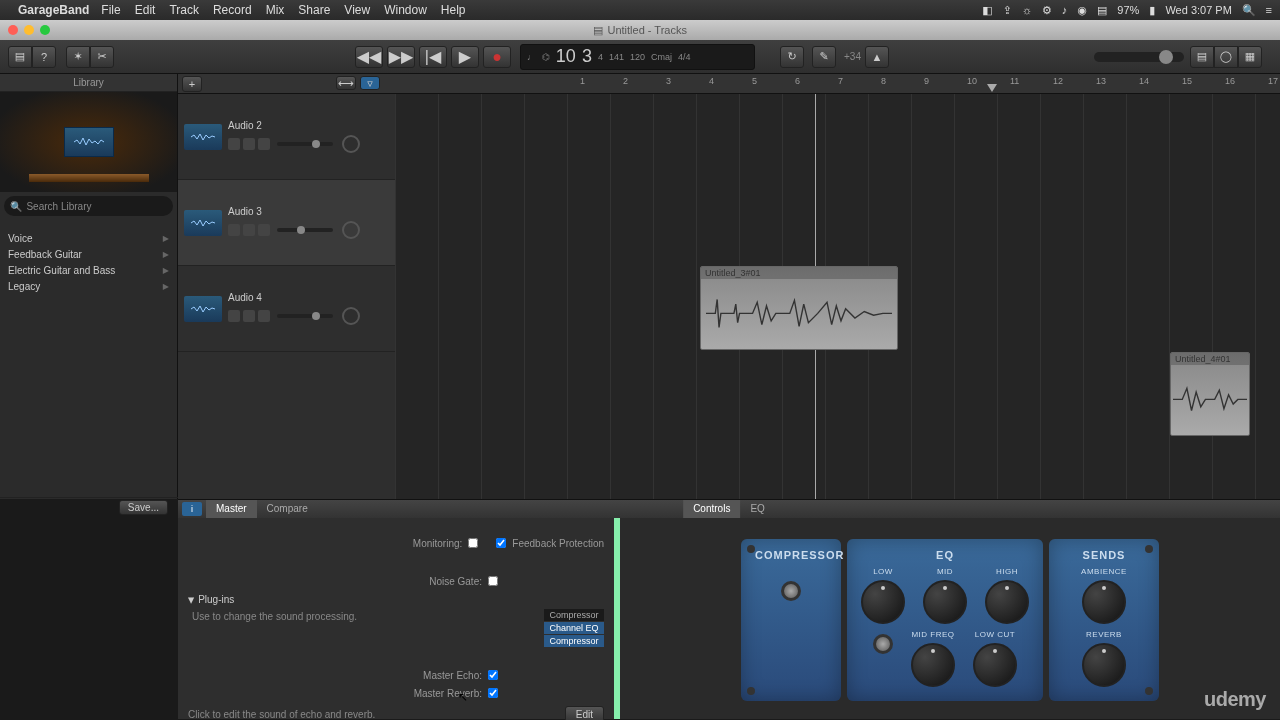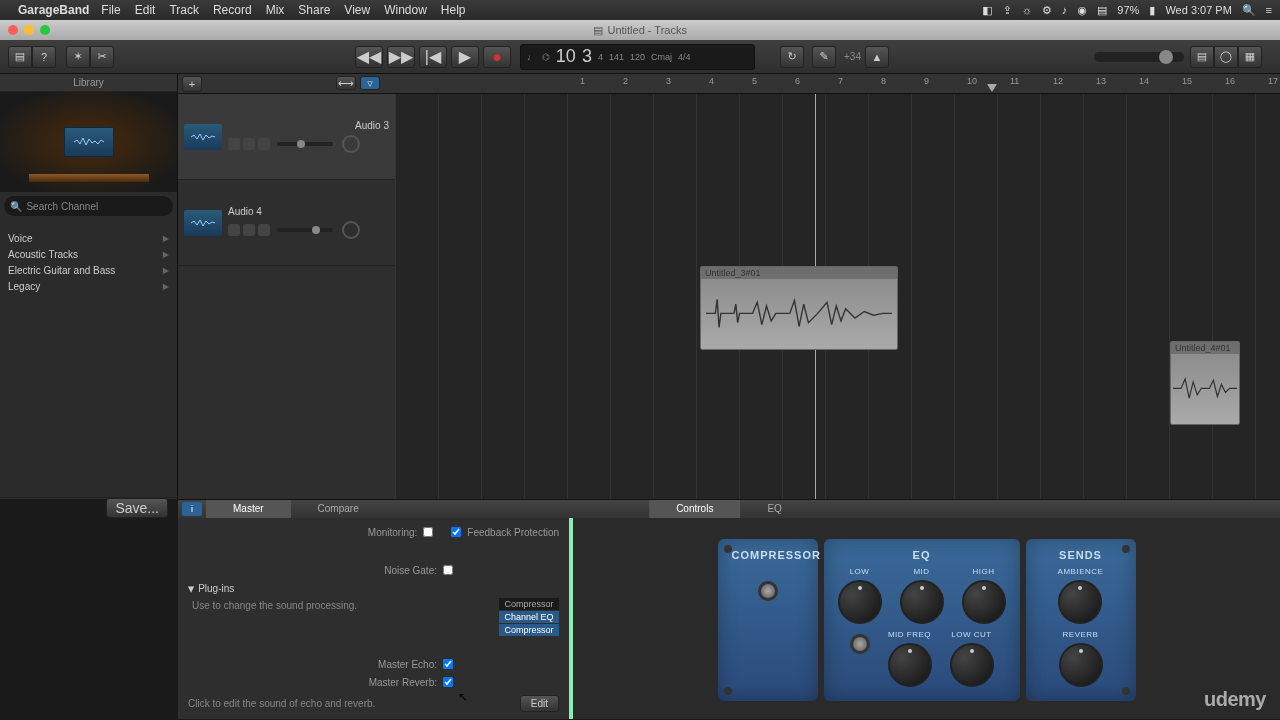--- a/index.html
+++ b/index.html
@@ -281,6 +281,25 @@
 
     <div class="tracks-body">
       <div class="track-headers">
+        <div class="track-row">
+          <div class="track-icon">
+              <svg width="24" height="10" viewBox="0 0 24 10">
+                <polyline points="0,5 3,3 6,7 9,2 12,8 15,3 18,6 21,4 24,5" stroke="#9cf" fill="none"></polyline>
+              </svg>
+            </div>
+          <div class="track-meta">
+            <div class="track-name">Audio 2</div>
+            <div class="track-ctrl">
+                <div class="mini-btn"></div>
+                <div class="mini-btn"></div>
+                <div class="mini-btn"></div>
+                <div class="track-vol">
+                  <div class="thumb"></div>
+                </div>
+                <div class="track-pan"></div>
+              </div>
+          </div>
+        </div>
         <div class="track-row selected">
           <div class="track-icon">
               <svg width="24" height="10" viewBox="0 0 24 10">

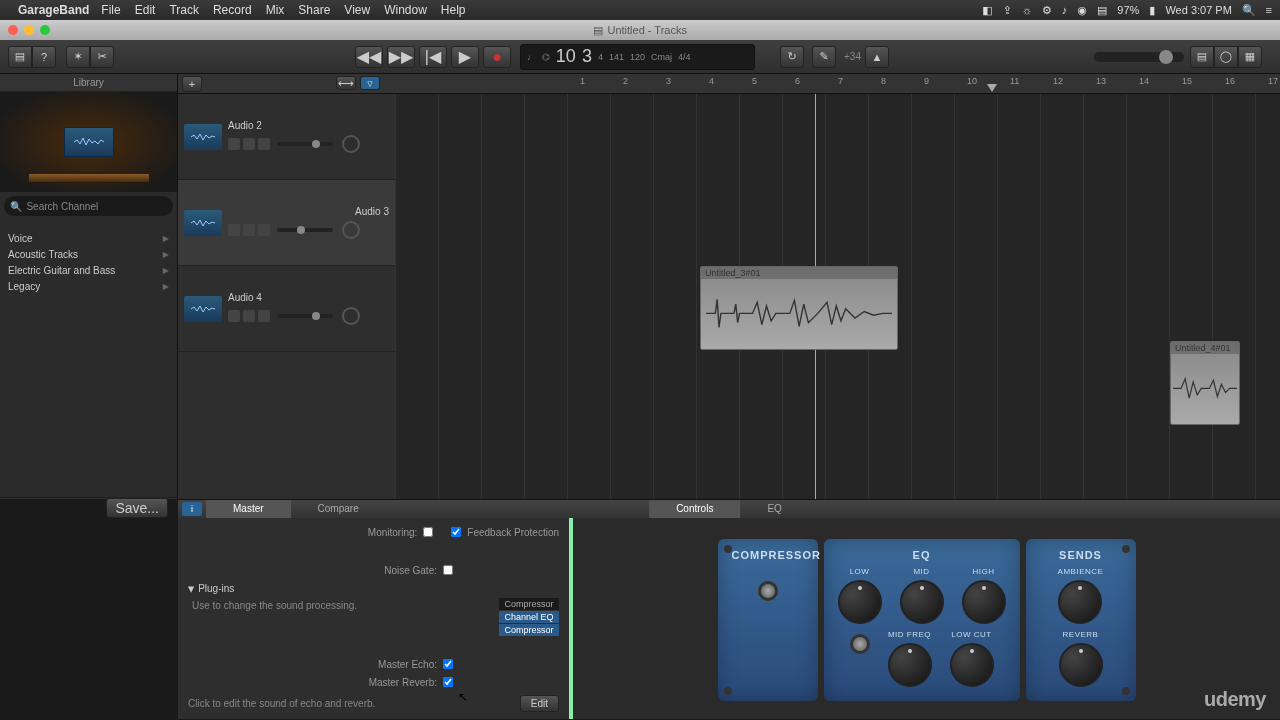--- a/index.html
+++ b/index.html
@@ -227,7 +227,7 @@
     </div>
     <div class="lib-search">
       <span>🔍</span>
-      <span>Search Channel</span>
+      <span>Search Library</span>
     </div>
     <div style="height:10px"></div>
     <div class="lib-list">

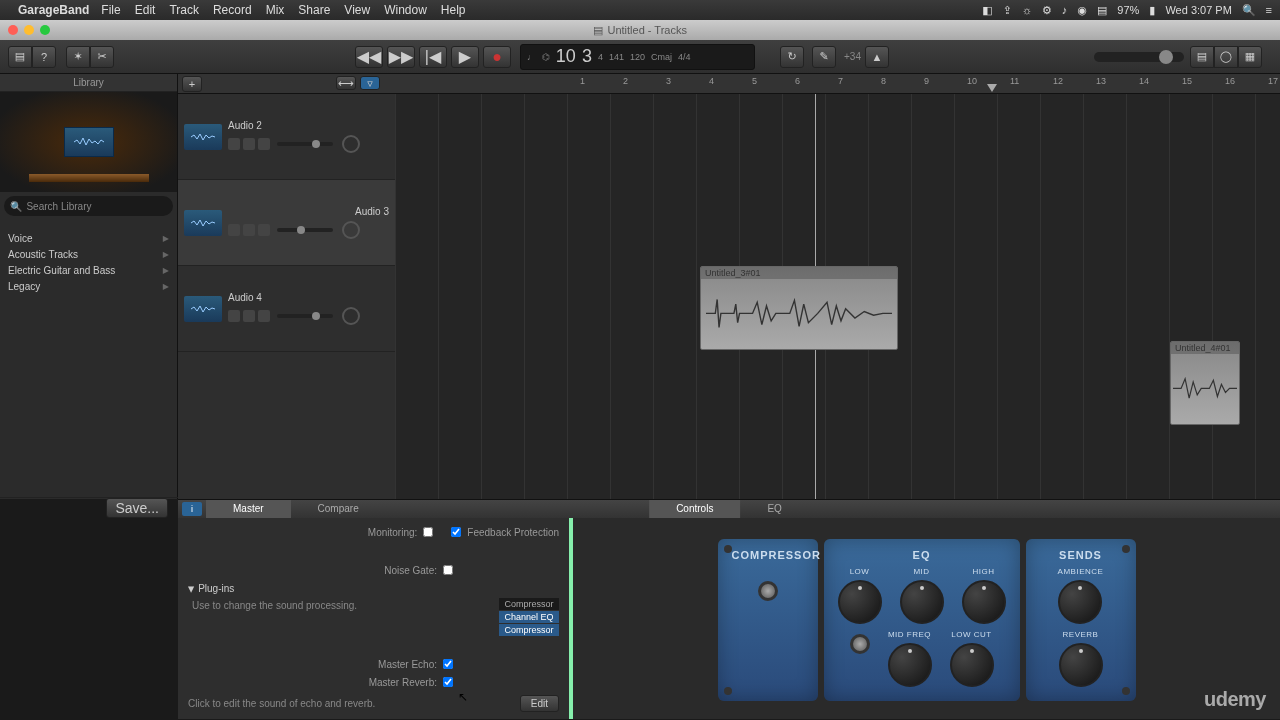--- a/index.html
+++ b/index.html
@@ -64,7 +64,7 @@
 .tracks-body { flex: 1; display: flex; }
 .track-headers { width: 217px; background: #2e2e2e; }
 .track-row { height: 86px; border-bottom: 1px solid #222; display: flex; align-items: center; padding: 0 6px; gap: 6px; }
-.track-row.selected { background: #3a3a3a; text-align: right; }
+.track-row.selected { background: #3a3a3a; }
 .track-icon { width: 38px; height: 26px; background: linear-gradient(#2a5a7a,#1a3a5a); border-radius: 2px; display:flex; align-items:center; justify-content:center; }
 .track-meta { flex: 1; }
 .track-name { color: #ccc; font-size: 10px; margin-bottom: 4px; }

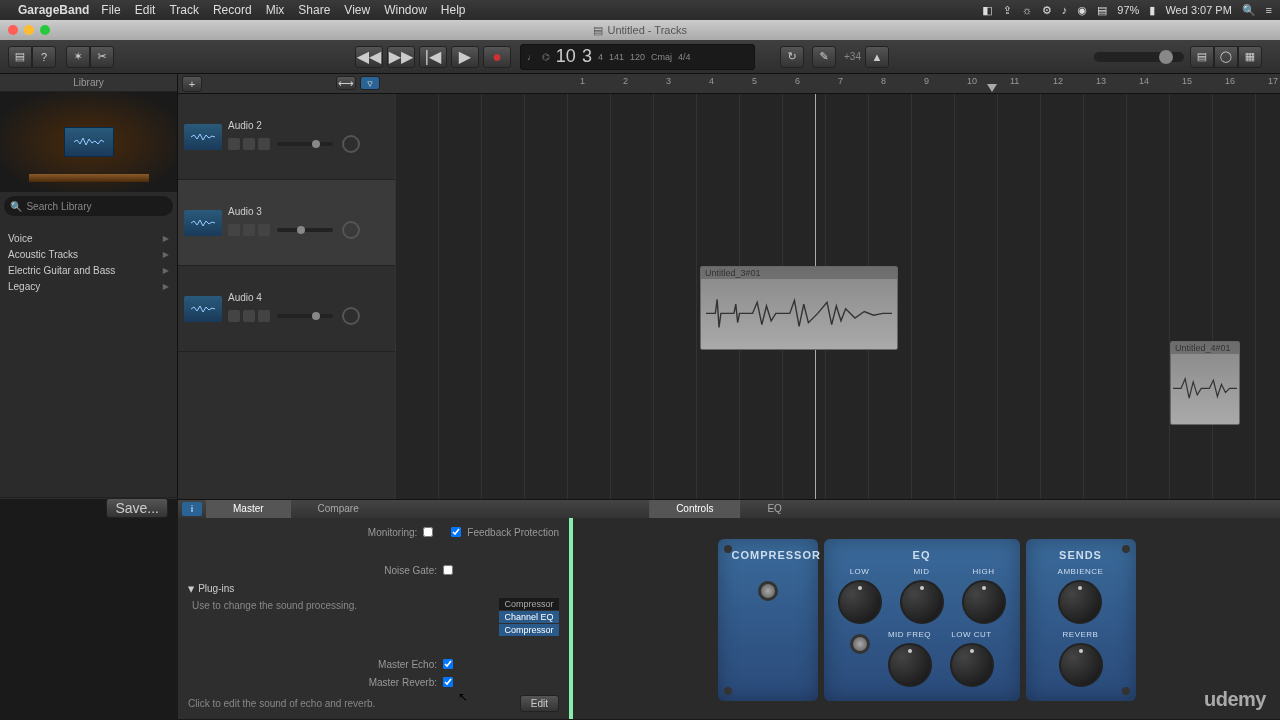--- a/index.html
+++ b/index.html
@@ -236,7 +236,7 @@
           <span class="arrow">▶</span>
         </div>
       <div class="lib-item">
-          <span>Acoustic Tracks</span>
+          <span>Feedback Guitar</span>
           <span class="arrow">▶</span>
         </div>
       <div class="lib-item">

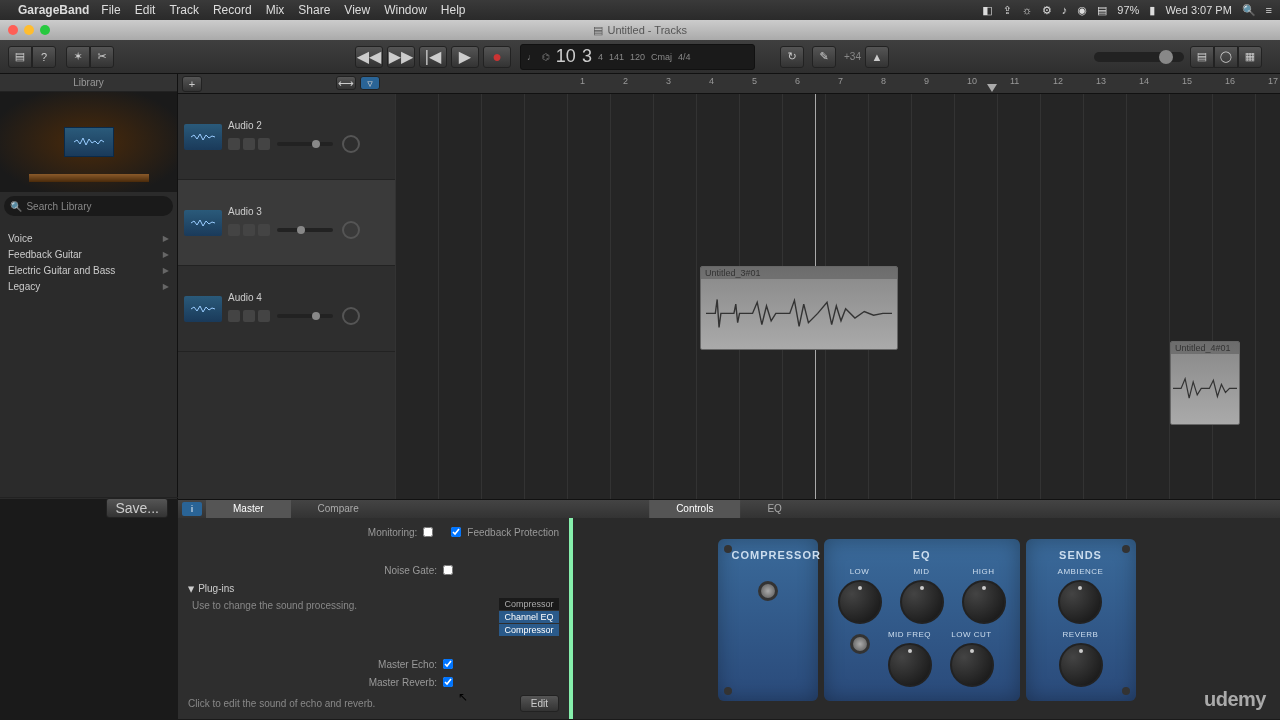--- a/index.html
+++ b/index.html
@@ -351,7 +351,7 @@
               </svg>
             </div>
         </div>
-        <div class="region" style="top:247px; left:775px; width:70px; height:84px">
+        <div class="region" style="top:258px; left:775px; width:80px; height:84px">
           <div class="reg-title">Untitled_4#01</div>
           <div class="wave">
               <svg viewBox="0 0 80 40">

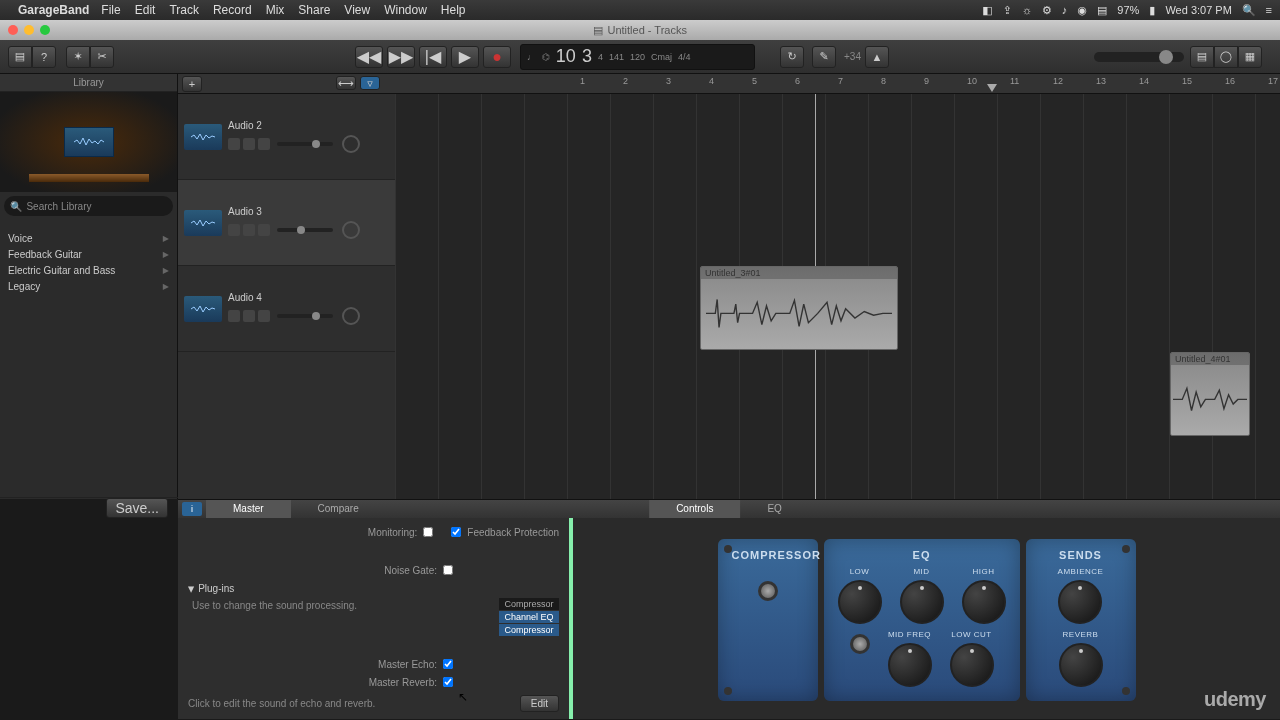--- a/index.html
+++ b/index.html
@@ -51,7 +51,7 @@
 .lib-item { height: 16px; padding: 0 8px; color: #ccc; font-size: 10px; display: flex; align-items: center; justify-content: space-between; }
 .lib-item .arrow { color: #666; font-size: 8px; }
 .lib-footer { height: 20px; border-top: 1px solid #222; display: flex; align-items: center; justify-content: flex-end; padding-right: 10px; }
-.lib-footer .save { font-size: 14px; color: #ccc; background: linear-gradient(#555,#333); border: 1px solid #222; border-radius: 3px; padding: 1px 8px; }
+.lib-footer .save { font-size: 10px; color: #ccc; background: linear-gradient(#555,#333); border: 1px solid #222; border-radius: 3px; padding: 1px 8px; }
 
 
 .tracks-area { flex: 1; display: flex; flex-direction: column; background: #2a2a2a; }

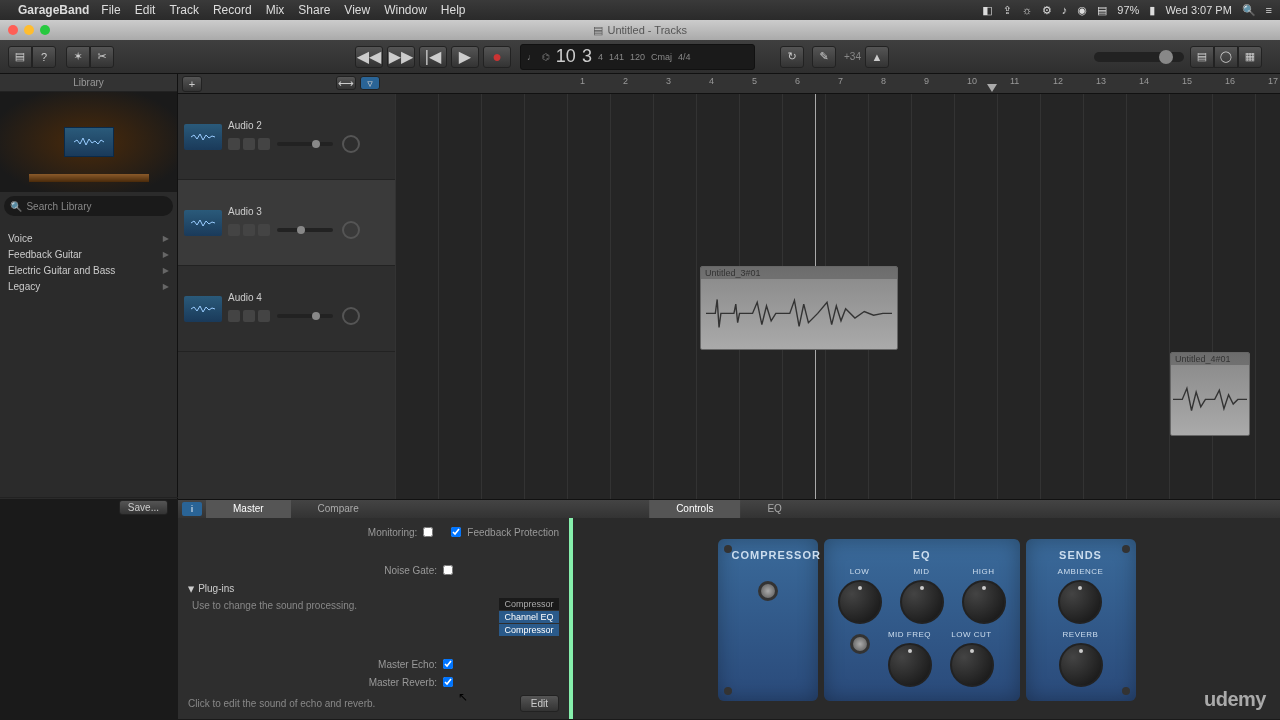--- a/index.html
+++ b/index.html
@@ -85,7 +85,7 @@
 
 .smart { height: 220px; display: flex; background: #2a2a2a; border-top: 1px solid #111; }
 .smart-header { position: absolute; width: 100%; height: 18px; background: linear-gradient(#444,#333); display: flex; align-items: center; font-size: 10px; z-index: 2; }
-.smart-header .sh-btn { padding: 0 27px; color: #aaa; height: 18px; line-height: 18px; }
+.smart-header .sh-btn { padding: 0 10px; color: #aaa; height: 18px; line-height: 18px; }
 .smart-header .sh-btn.active { background: #555; color: #fff; }
 .smart-header .sh-info { width: 20px; height: 14px; background: #2a6496; border-radius: 2px; margin: 0 4px; color: #fff; text-align: center; font-size: 9px; line-height: 14px; }
 .smart-header .center-tabs { position: absolute; left: 50%; transform: translateX(-50%); display: flex; }

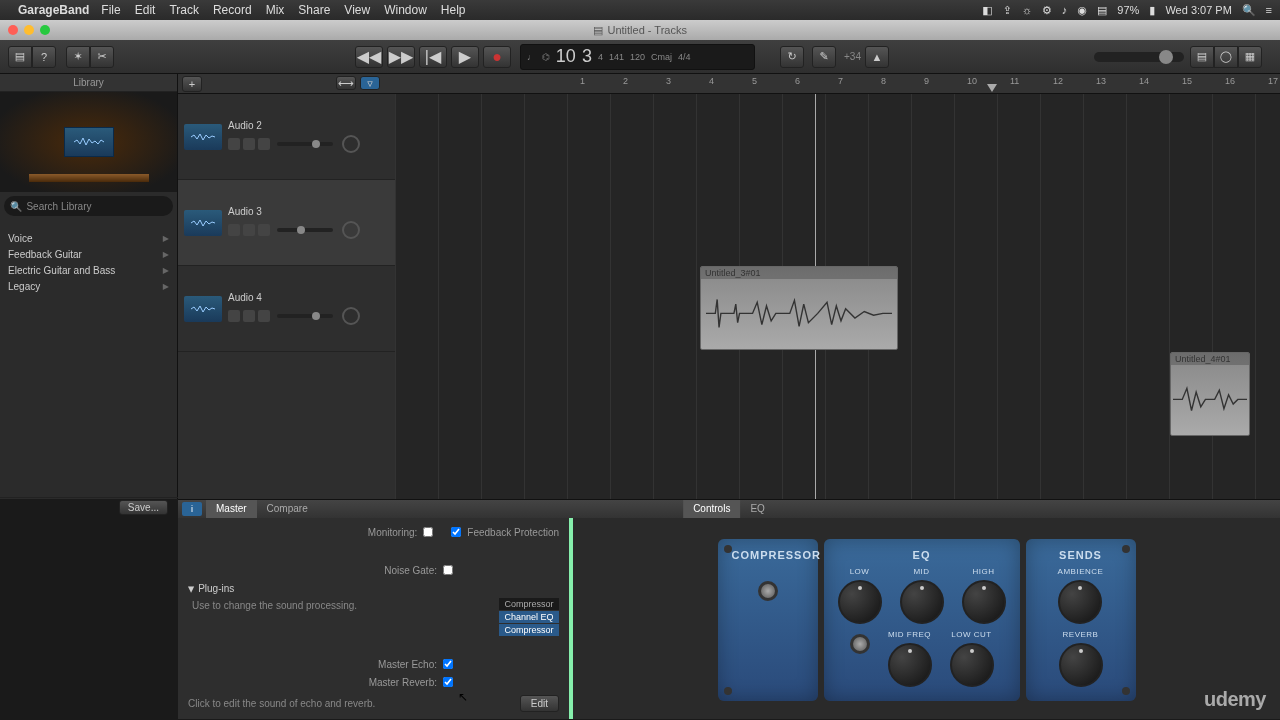--- a/index.html
+++ b/index.html
@@ -90,7 +90,7 @@
 .smart-header .sh-info { width: 20px; height: 14px; background: #2a6496; border-radius: 2px; margin: 0 4px; color: #fff; text-align: center; font-size: 9px; line-height: 14px; }
 .smart-header .center-tabs { position: absolute; left: 50%; transform: translateX(-50%); display: flex; }
 
-.smart-left { width: 395px; padding-top: 23px; background: #2e2e2e; border-right: 4px solid #86efac; color: #999; font-size: 10px; }
+.smart-left { width: 442px; padding-top: 34px; background: #2e2e2e; border-right: 6px solid #86efac; color: #999; font-size: 10px; }
 .sl-row { display: flex; align-items: center; height: 18px; padding: 0 10px; justify-content: flex-end; gap: 6px; }
 .sl-row .lbl { text-align: right; }
 .sl-row input[type="checkbox"] { width: 10px; height: 10px; }

